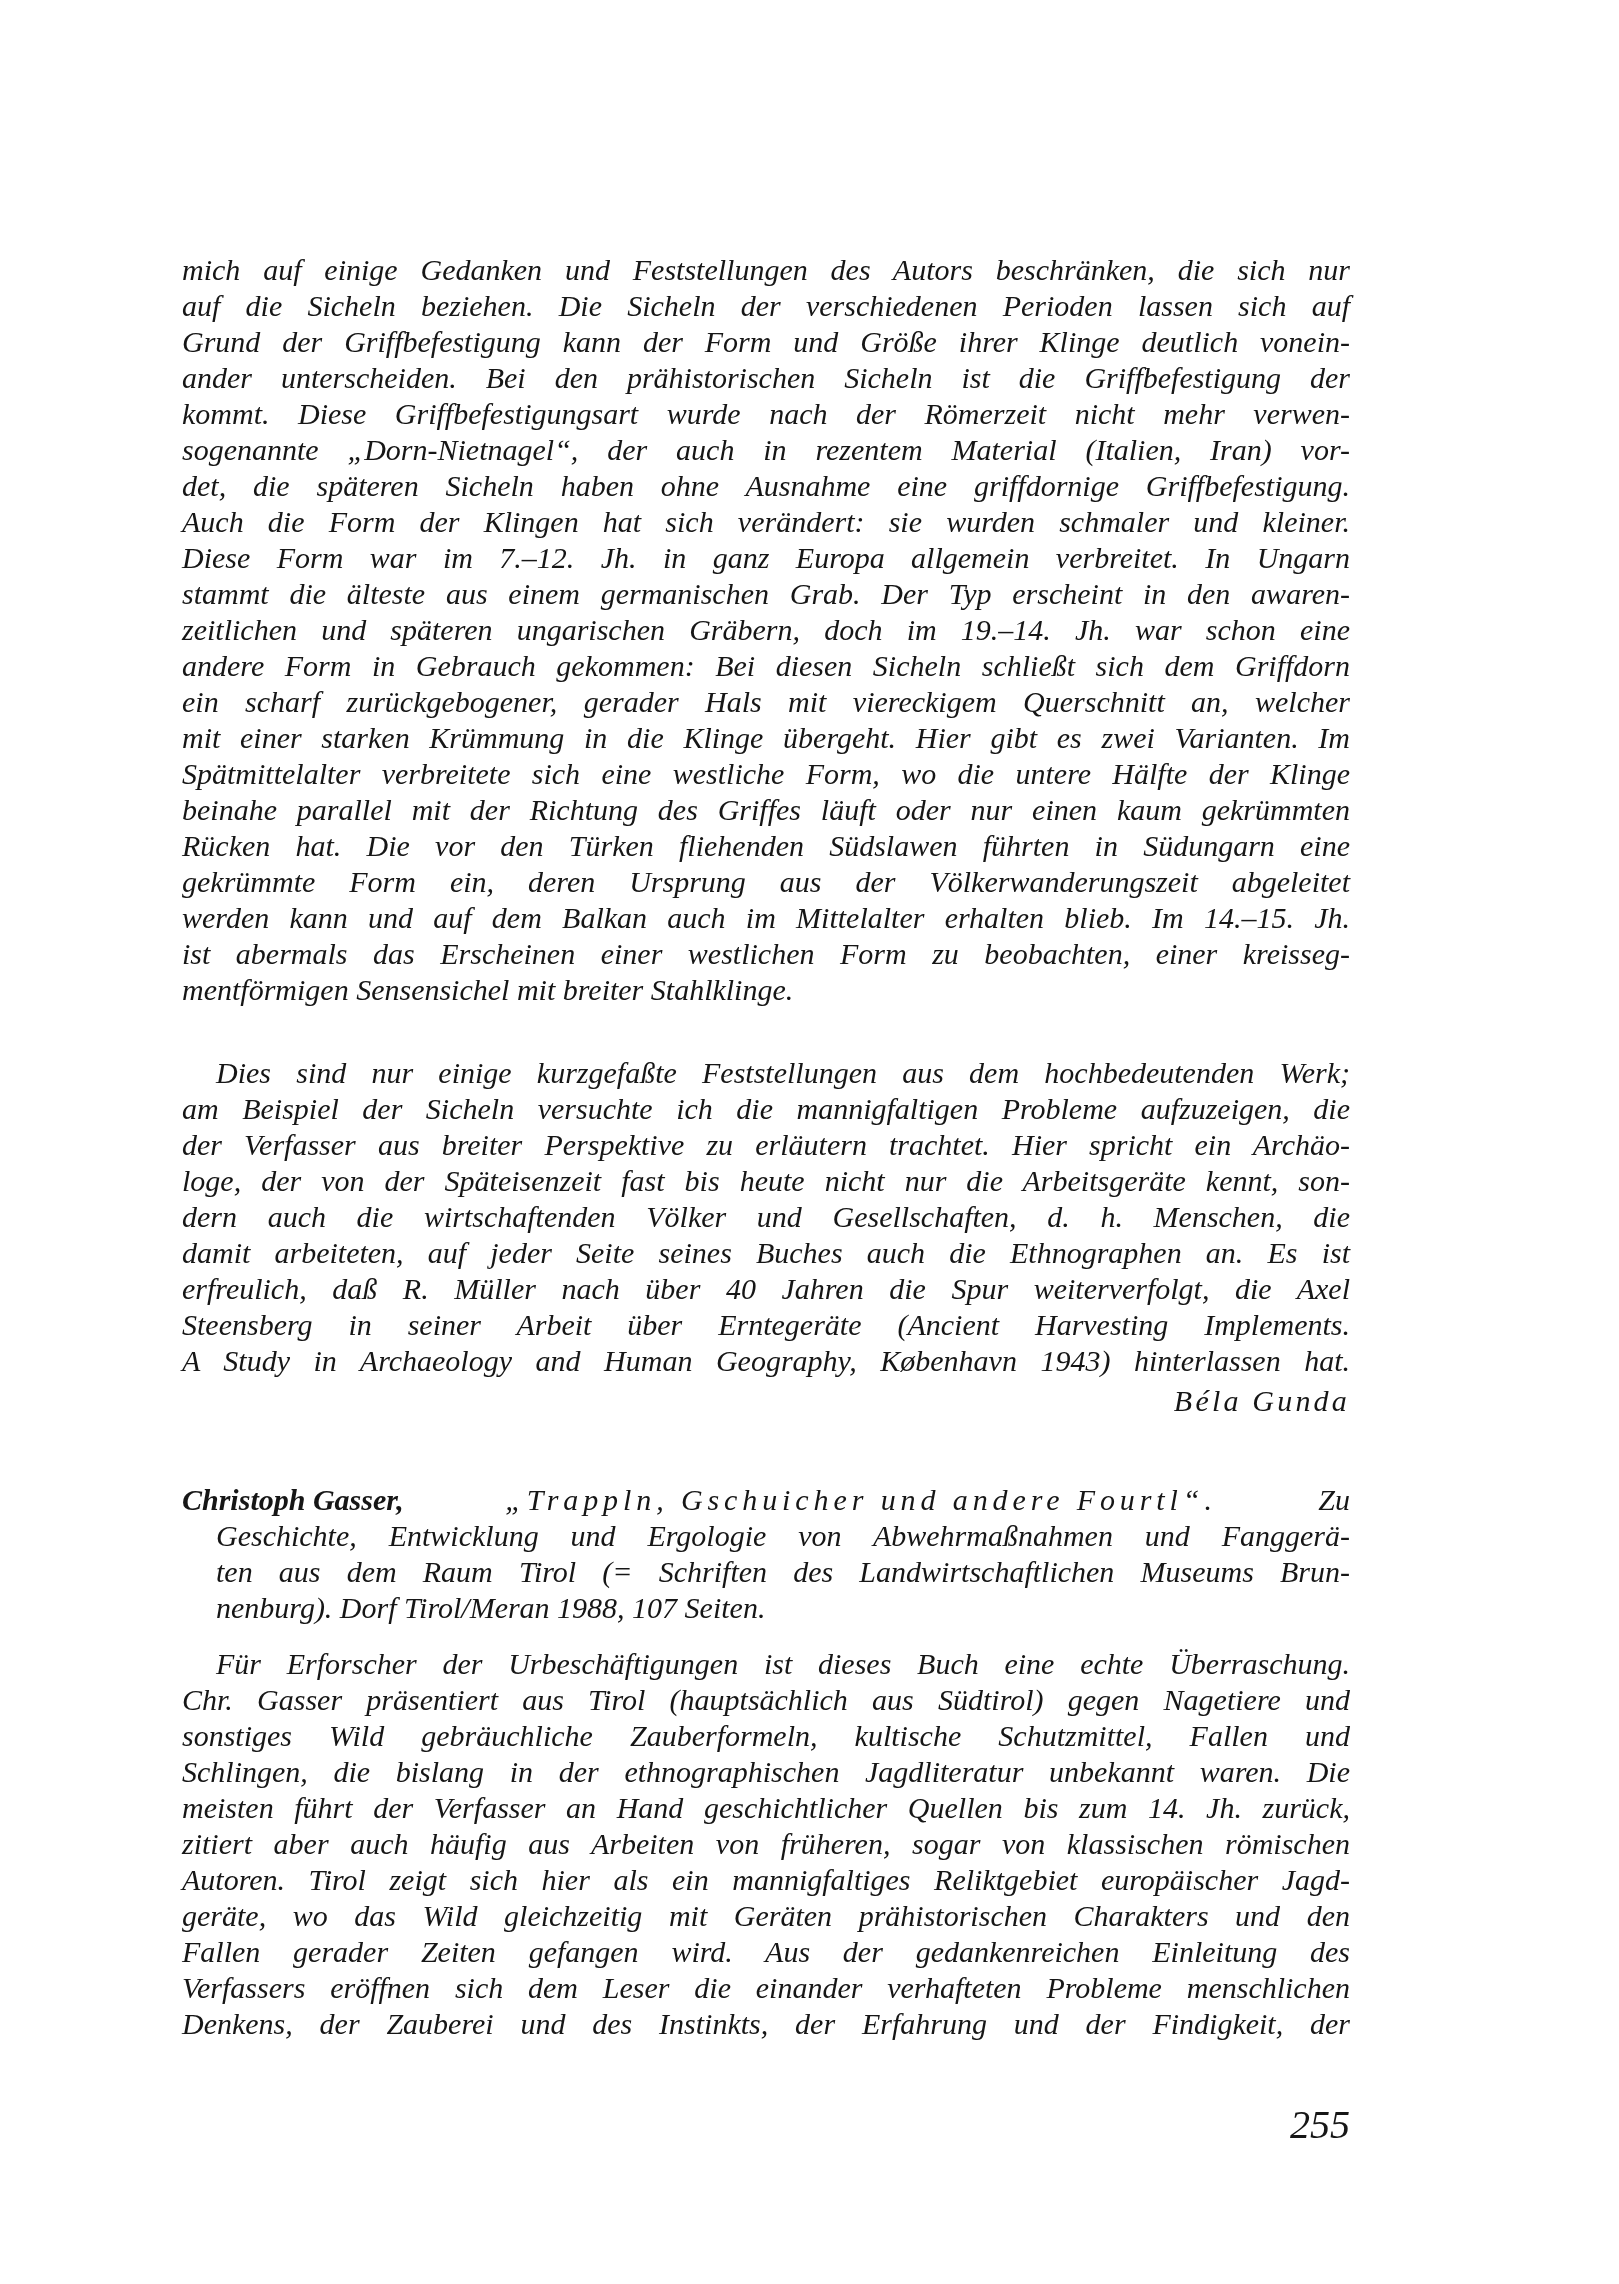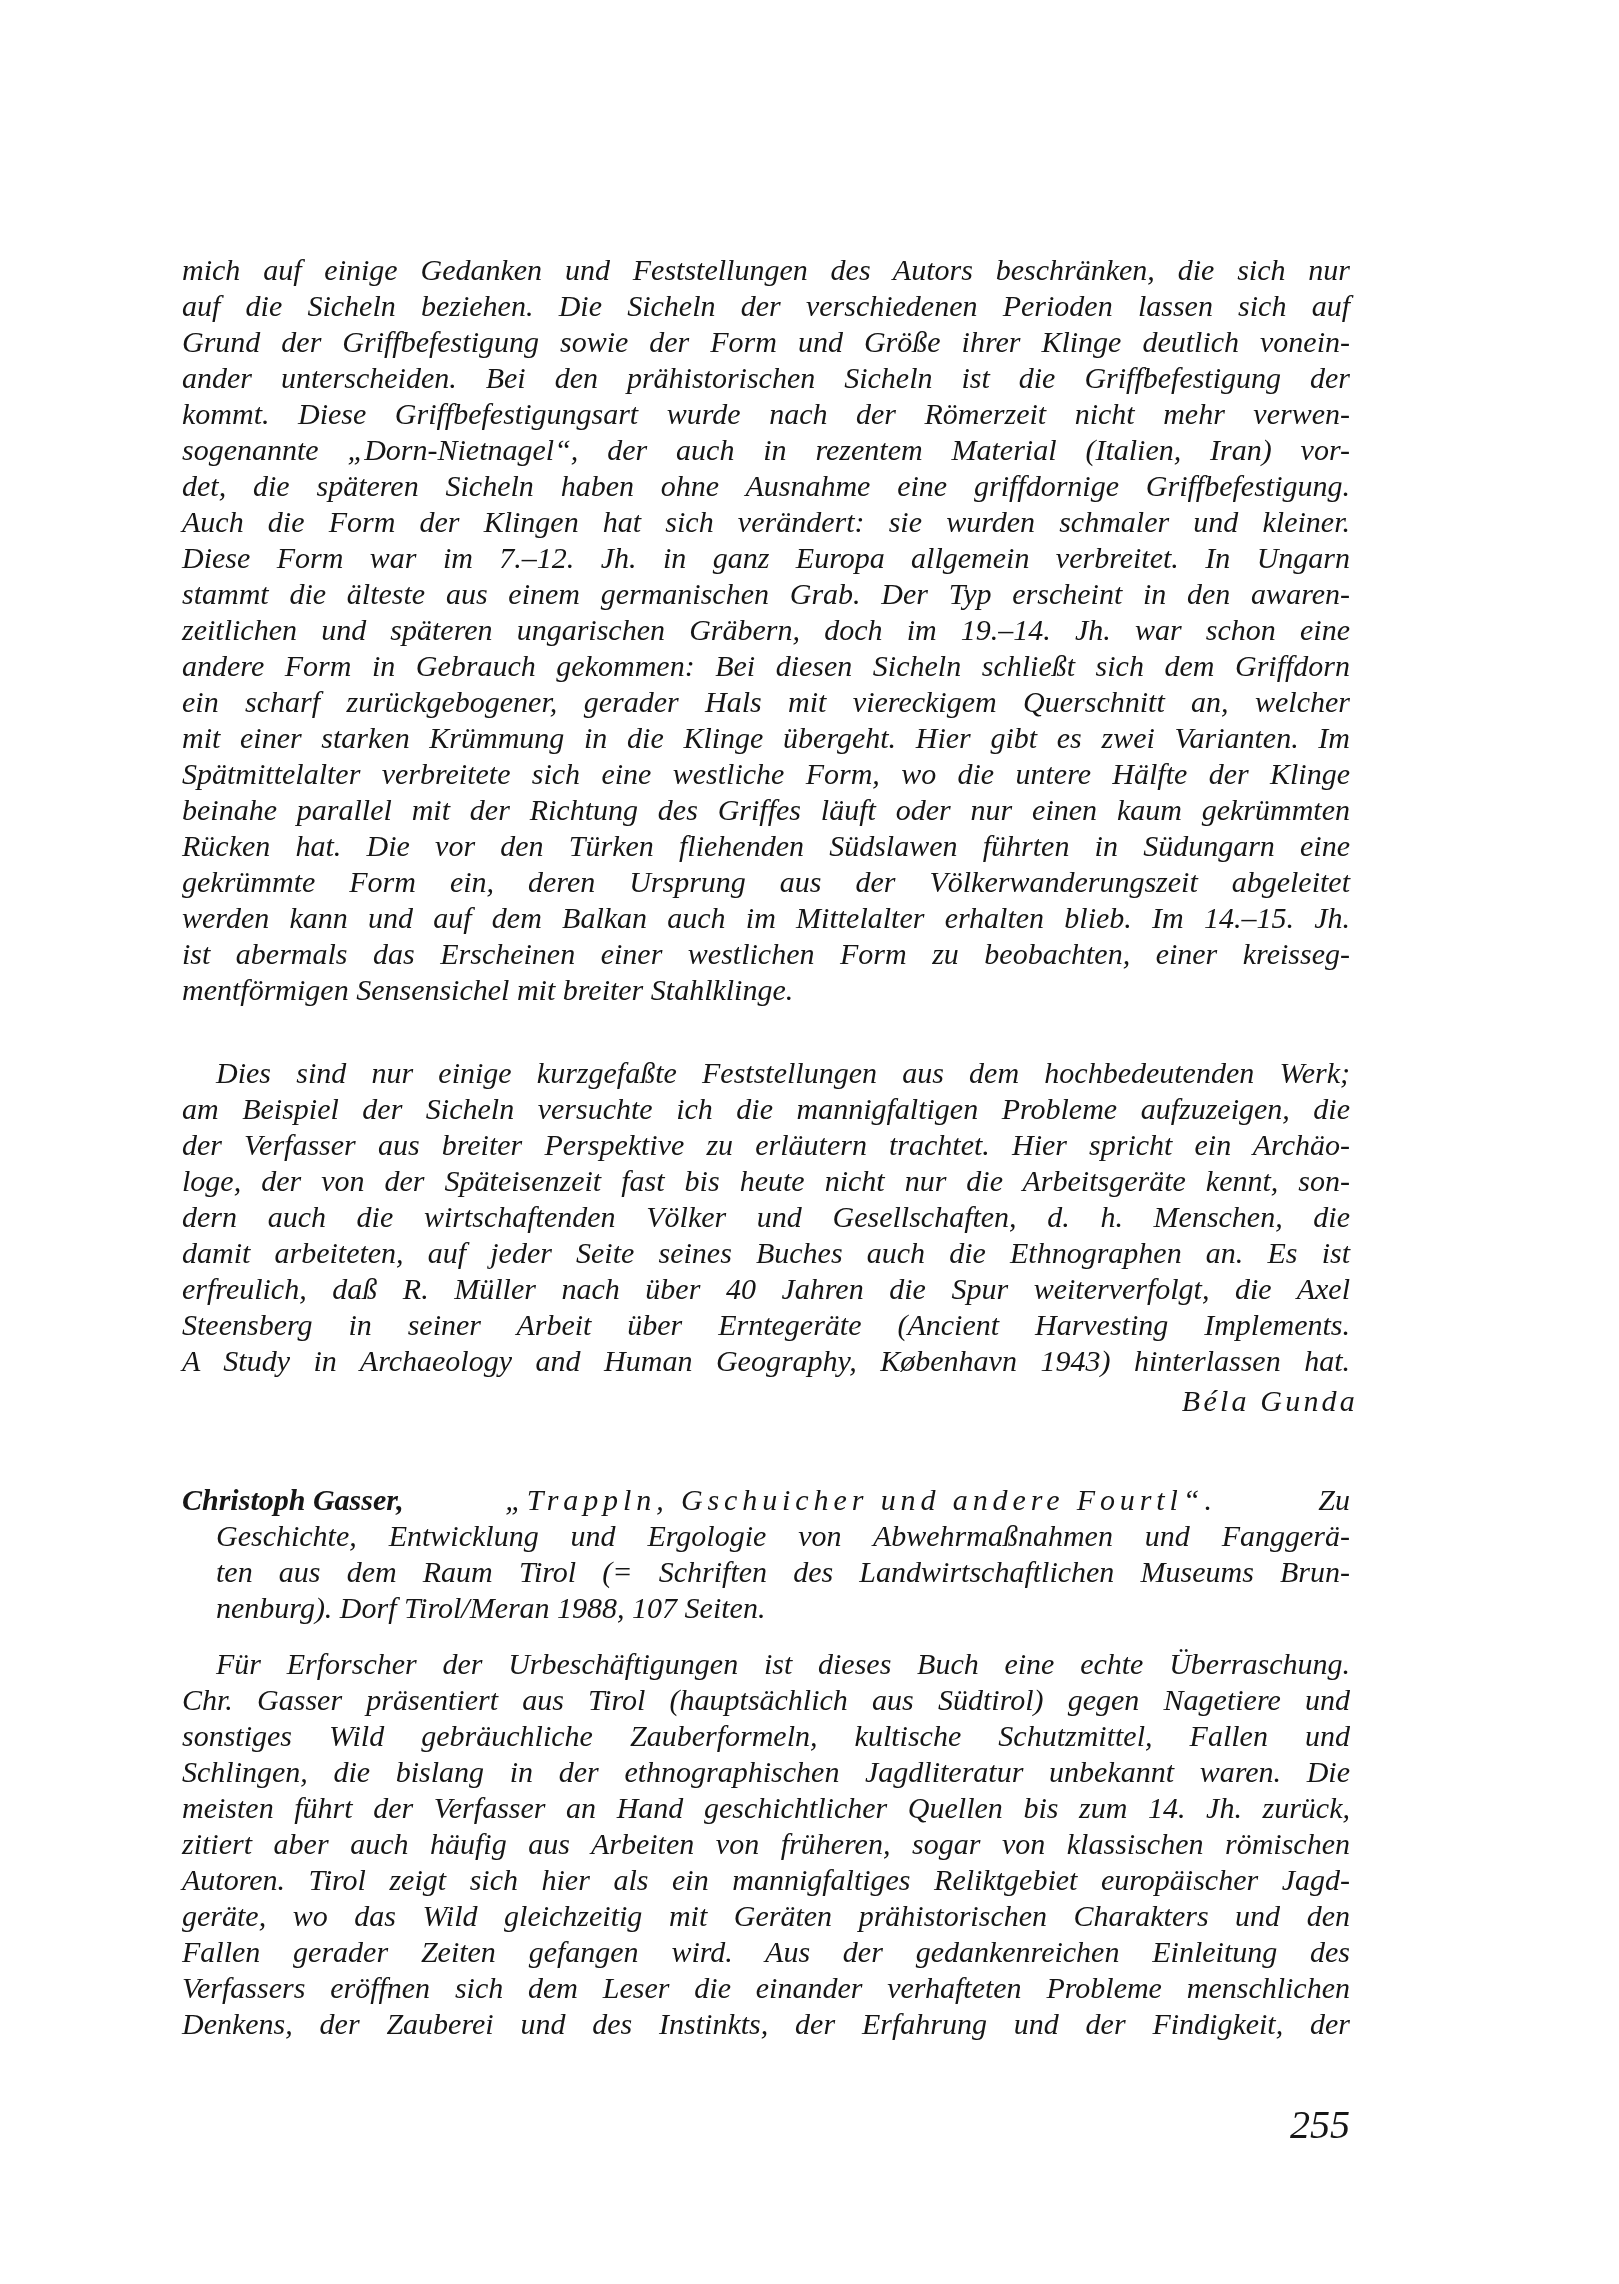--- a/index.html
+++ b/index.html
@@ -53,7 +53,7 @@
   <div class="text-block" style="top:252px;">
     <span class="line">mich auf einige Gedanken und Feststellungen des Autors beschränken, die sich nur</span>
     <span class="line">auf die Sicheln beziehen. Die Sicheln der verschiedenen Perioden lassen sich auf</span>
-    <span class="line">Grund der Griffbefestigung sowie der Form und Größe ihrer Klinge deutlich vonein-</span>
+    <span class="line">Grund der Griffbefestigung kann der Form und Größe ihrer Klinge deutlich vonein-</span>
     <span class="line">ander unterscheiden. Bei den prähistorischen Sicheln ist die Griffbefestigung der</span>
     <span class="line">kommt. Diese Griffbefestigungsart wurde nach der Römerzeit nicht mehr verwen-</span>
     <span class="line">sogenannte „Dorn-Nietnagel“, der auch in rezentem Material (Italien, Iran) vor-</span>

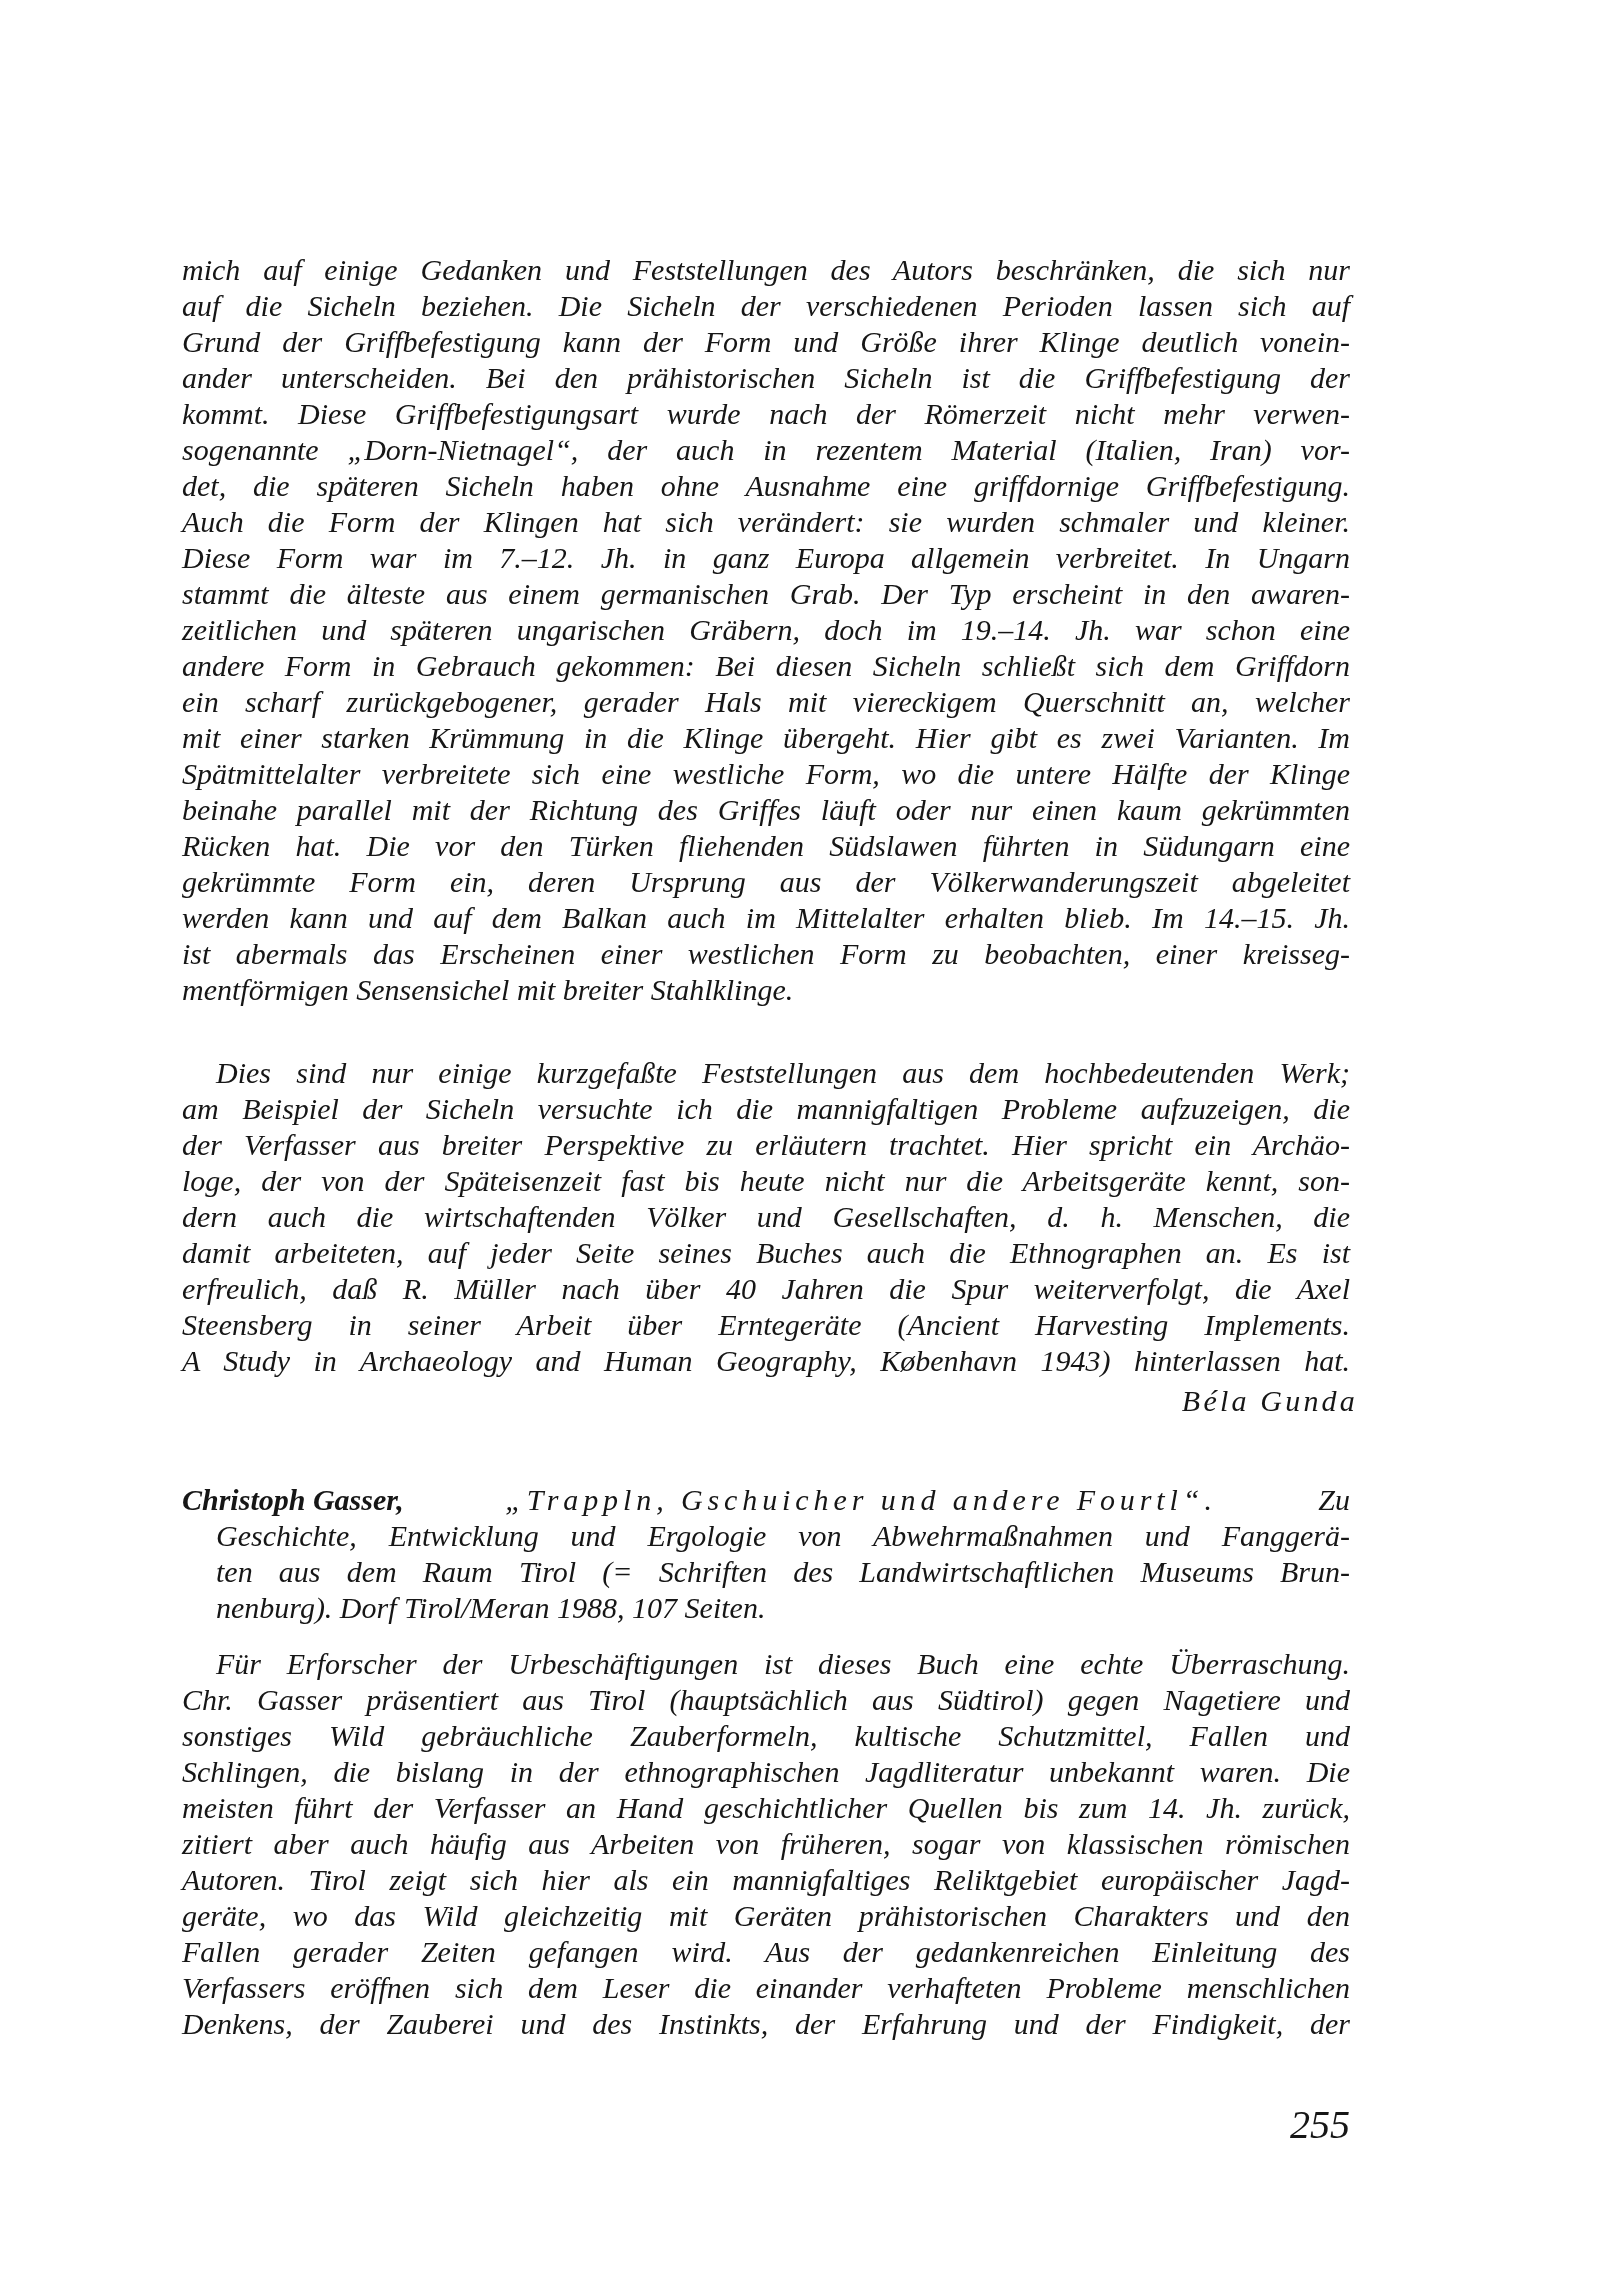--- a/index.html
+++ b/index.html
@@ -27,7 +27,7 @@
   .line.hang { padding-left: 34px; }
   .signature {
     position: absolute;
-    right: 261px;
+    right: 269px;
     top: 1384px;
     font-family: "Liberation Serif", "DejaVu Serif", serif;
     font-size: 30px;

